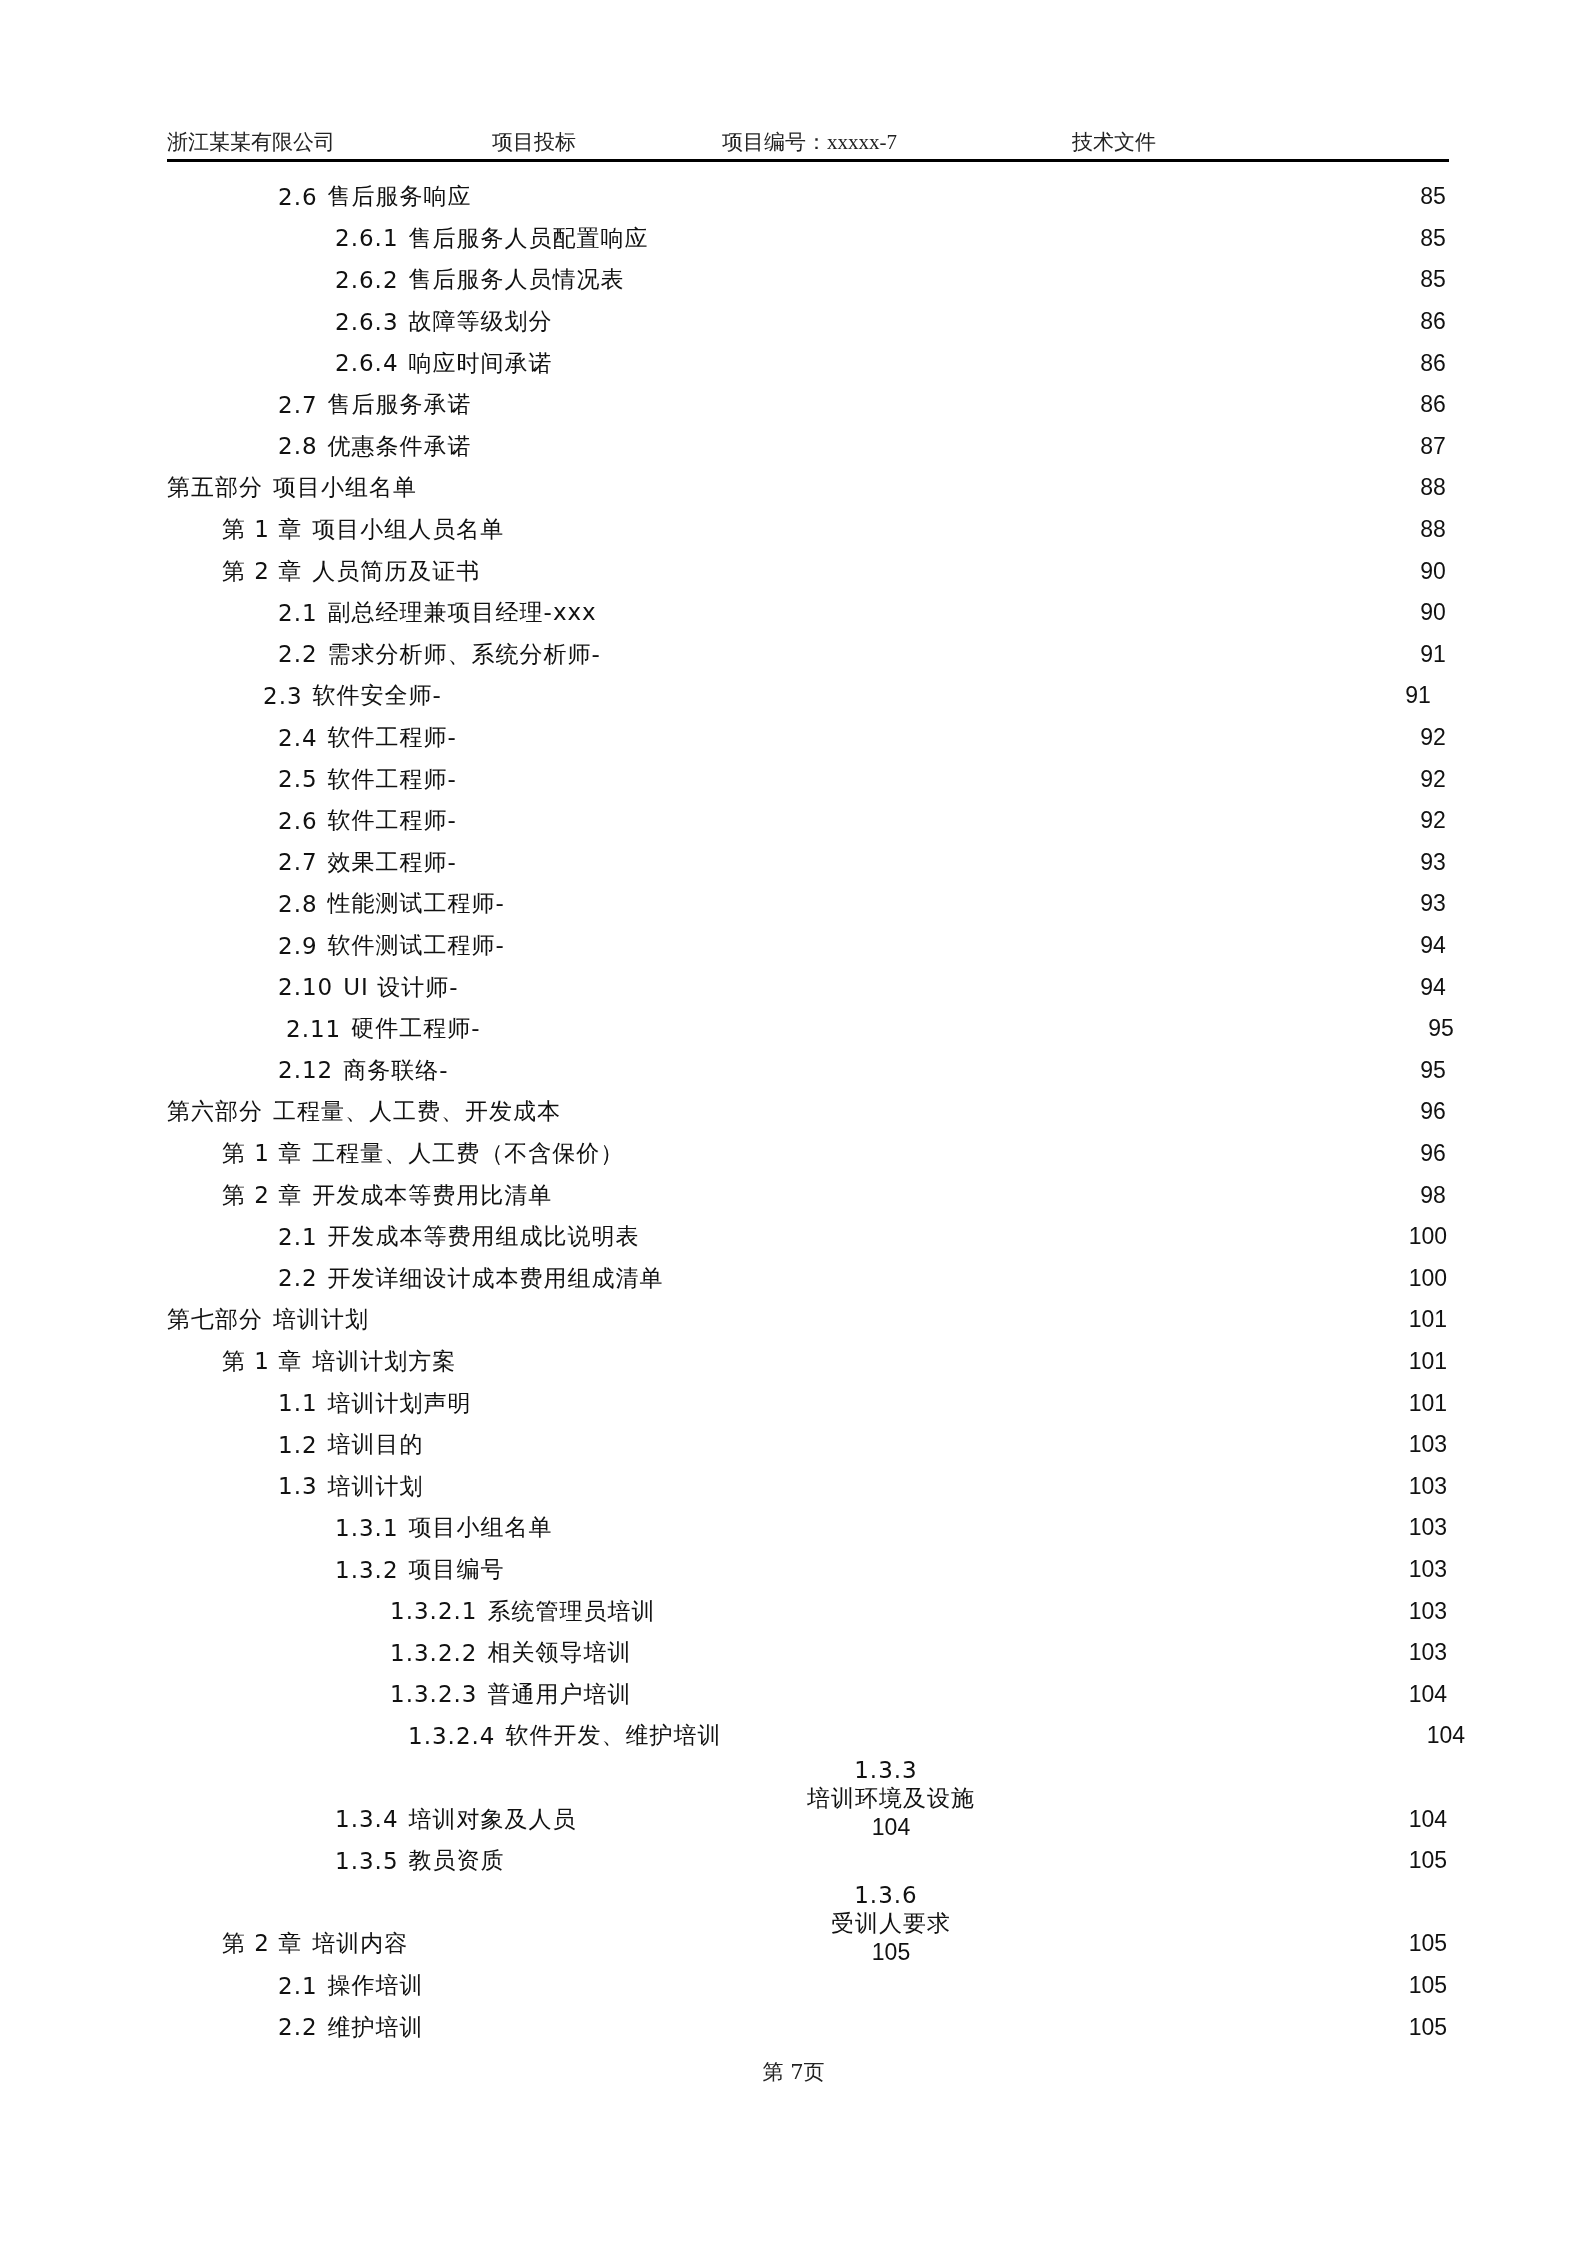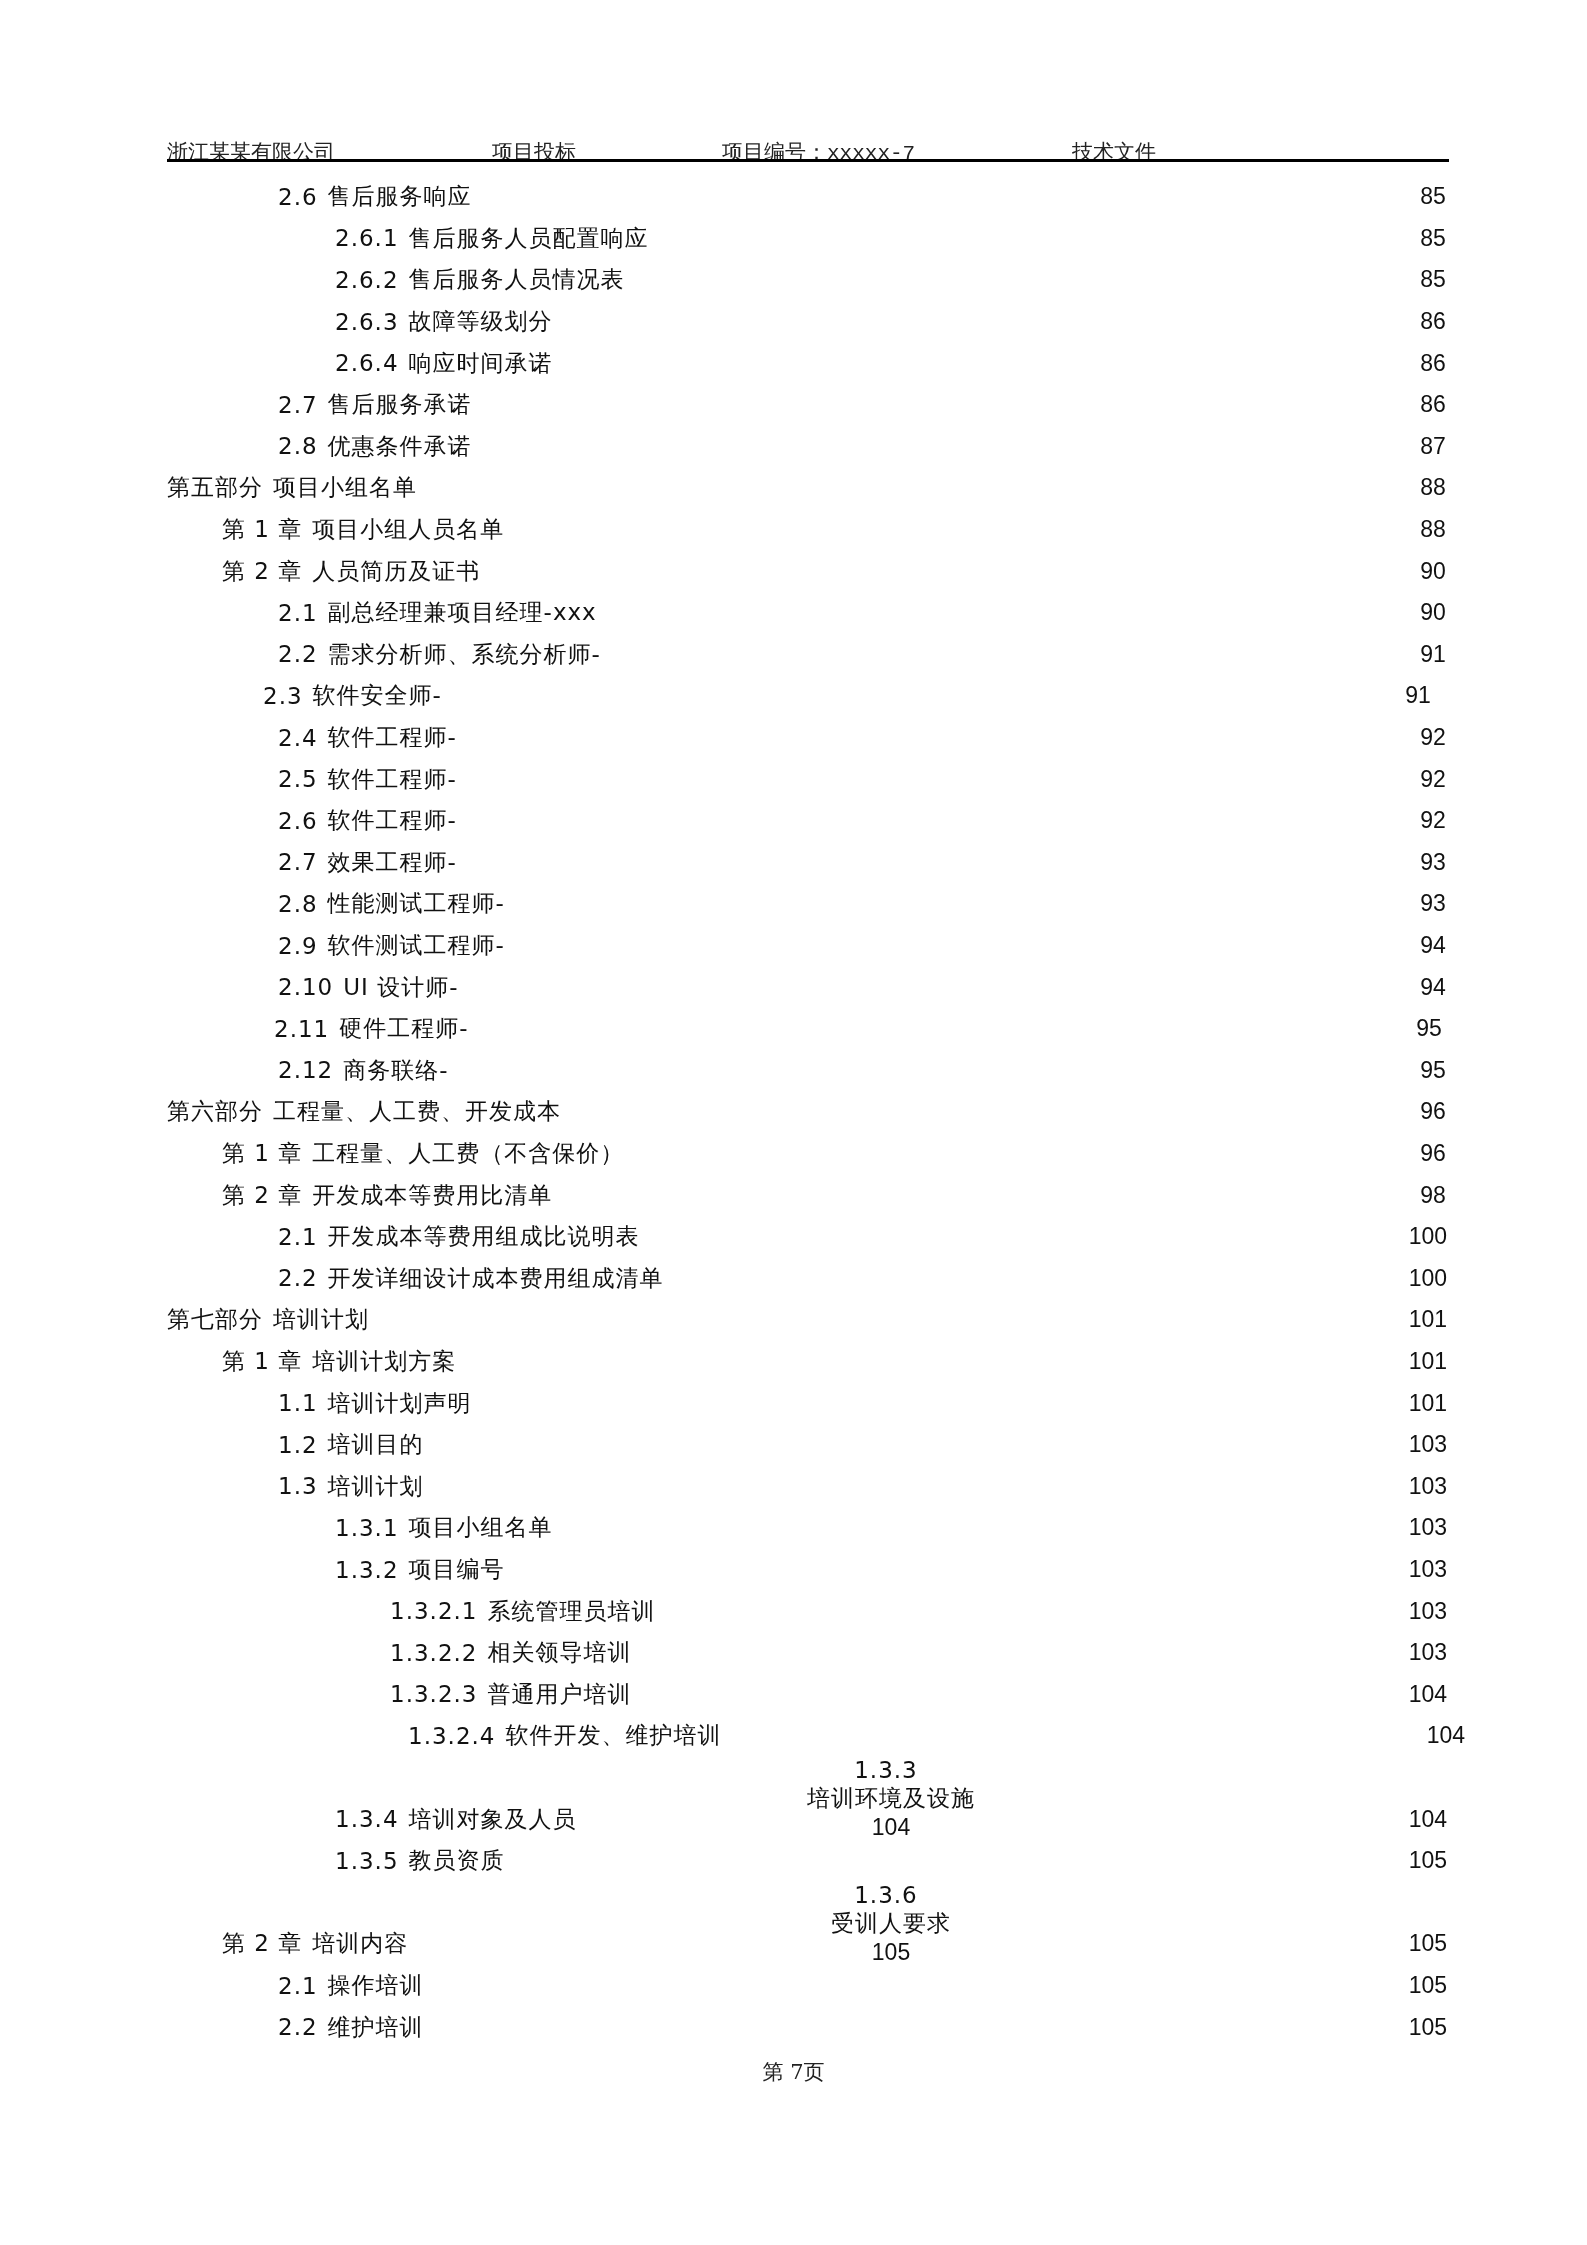--- a/index.html
+++ b/index.html
@@ -5,8 +5,8 @@
     html, body { margin: 0; padding: 0; background: #ffffff; }
     body { width: 1587px; height: 2245px; position: relative; overflow: hidden;
            font-family: "DejaVu Sans", "Liberation Sans", sans-serif; color: #111; }
-    .header { position: absolute; left: 167px; top: 134px; width: 1280px; height: 36px;
-              font-family: Liberation Mono, monospace; font-size: 21px; color: #222; }
+    .header { position: absolute; left: 167px; top: 124px; width: 1280px; height: 36px;
+              font-family: Liberation Serif, serif; font-size: 21px; color: #222; }
     .header span { position: absolute; top: 4px; white-space: nowrap; }
     .header-rule { position: absolute; left: 167px; top: 159px; width: 1282px; height: 3px; background: #000; }
     .toc { position: absolute; left: 0; top: 176px; width: 1587px; }

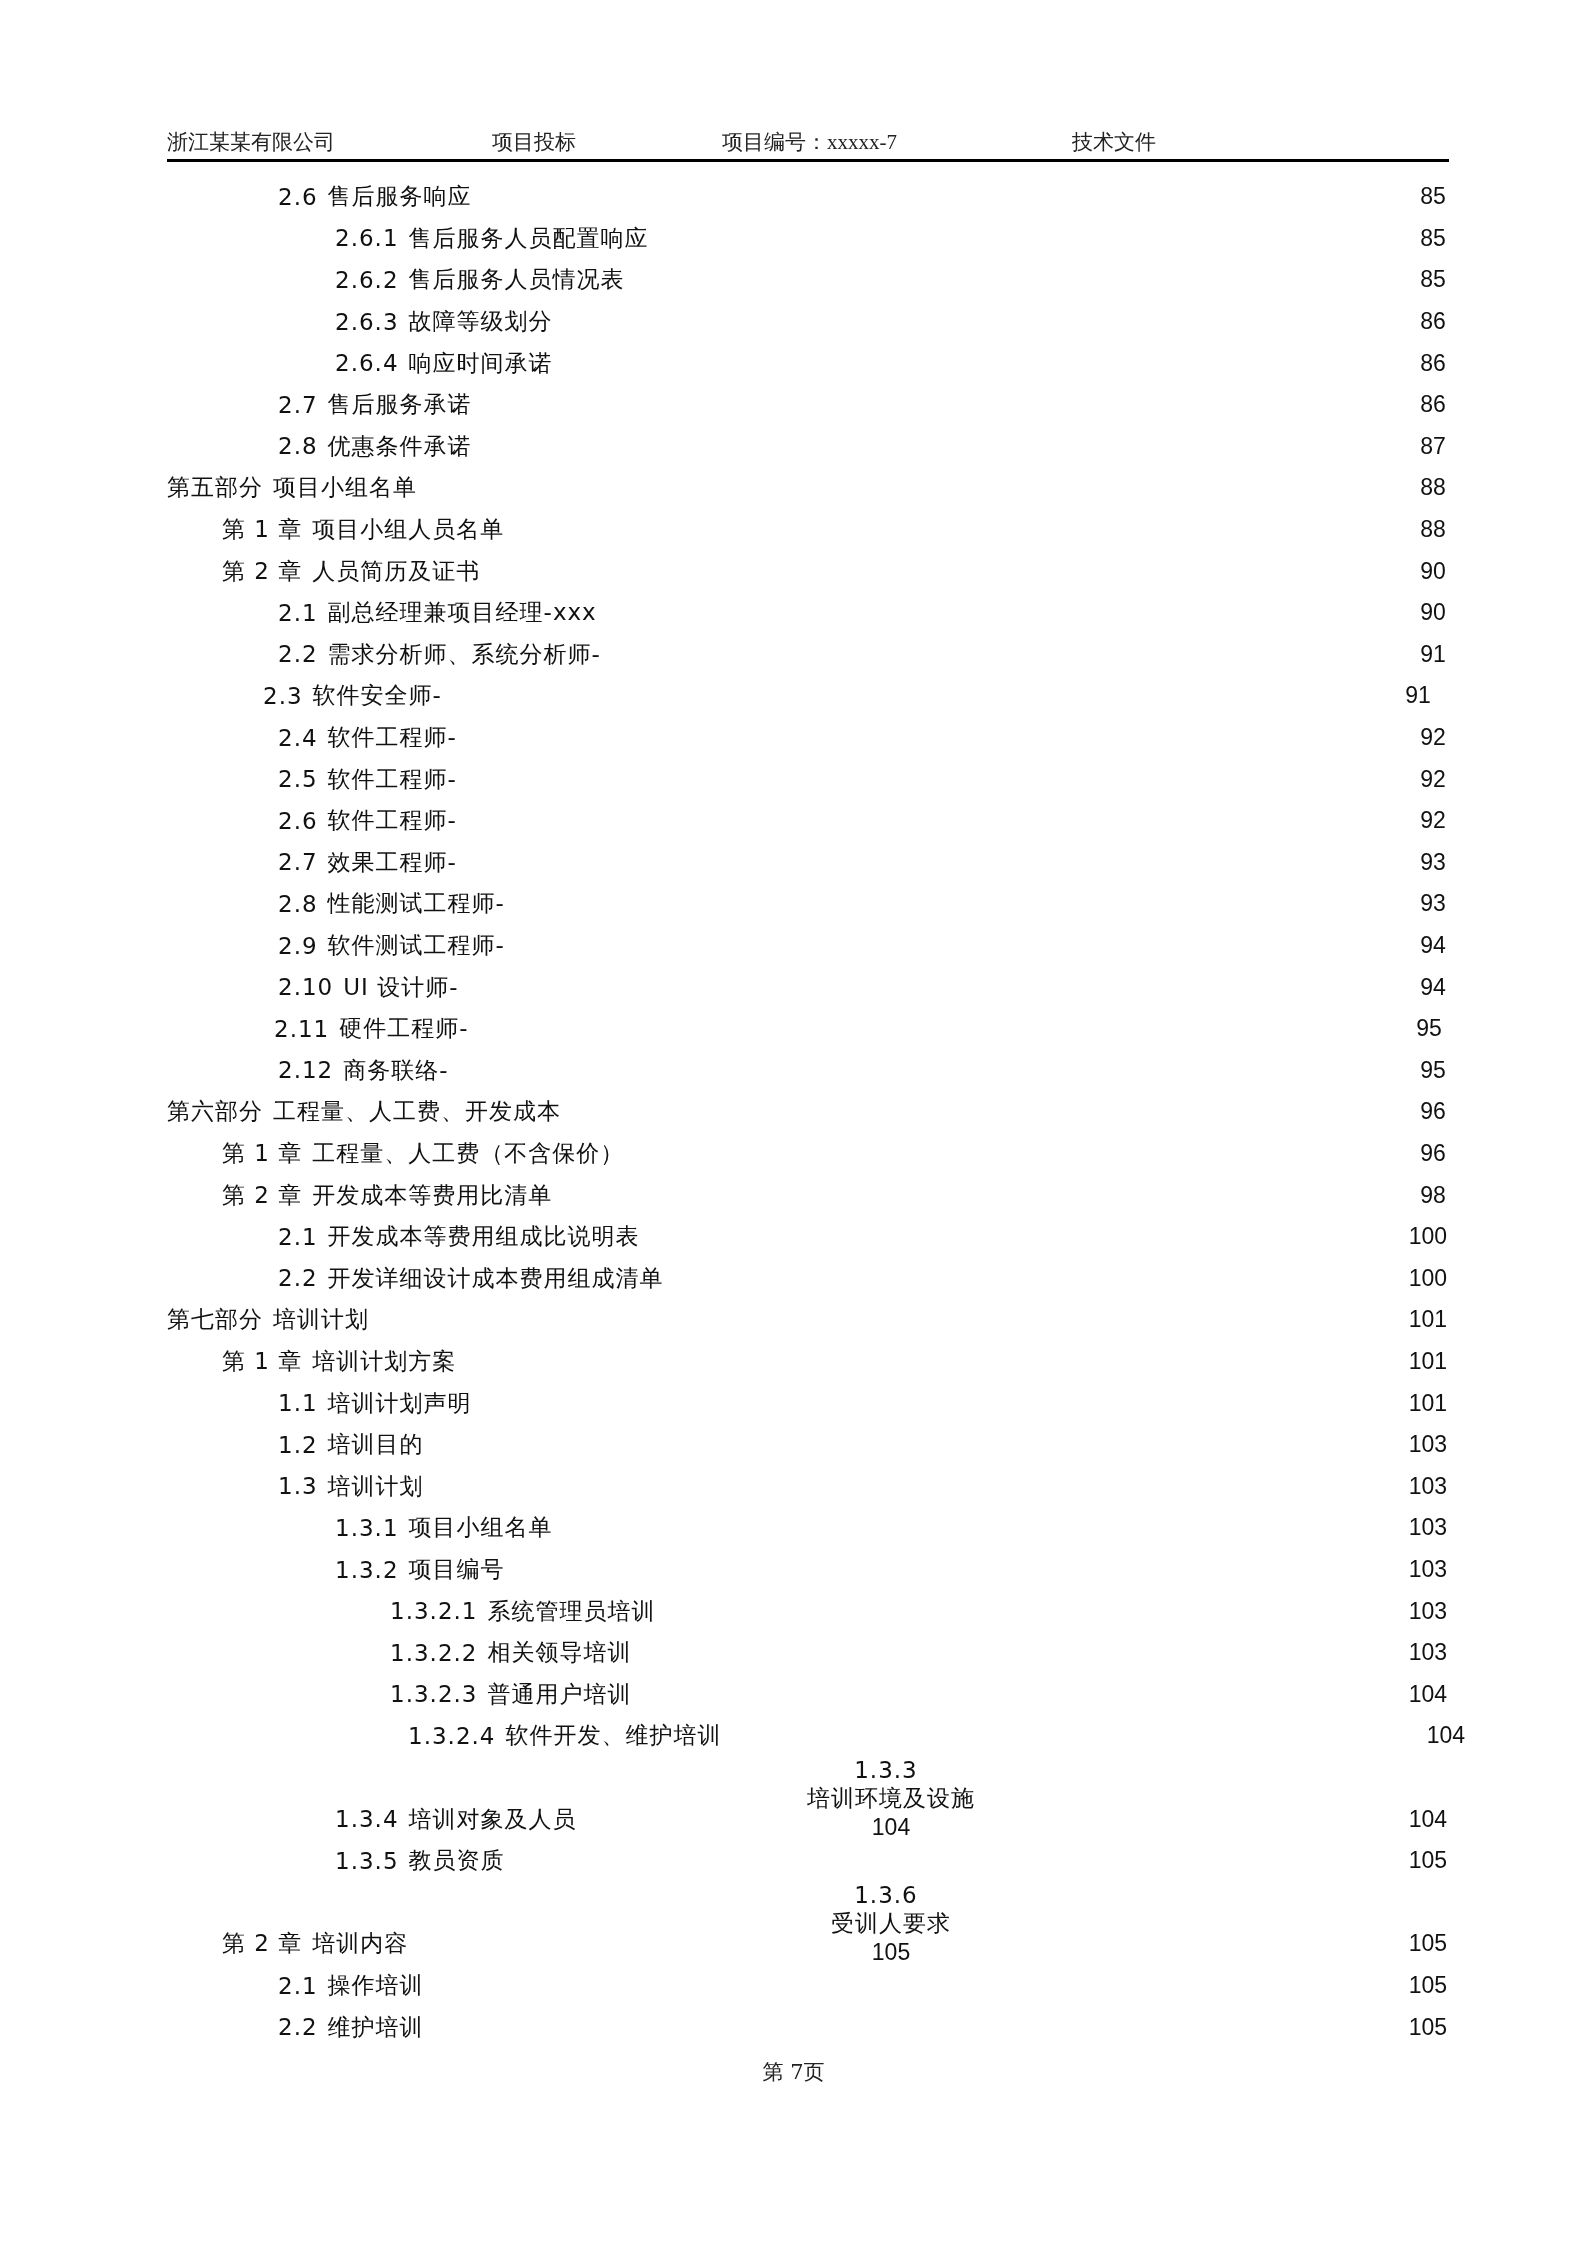--- a/index.html
+++ b/index.html
@@ -152,7 +152,7 @@
       <span class="leader"></span>
       <span class="page">94</span>
     </div>
-    <div class="row" style="top: 832px; left: 274px; width: 1169px;">
+    <div class="row" style="top: 832px; left: 286px; width: 1169px;">
       <span class="num">2.11</span>
       <span class="title">硬件工程师-</span>
       <span class="leader"></span>

